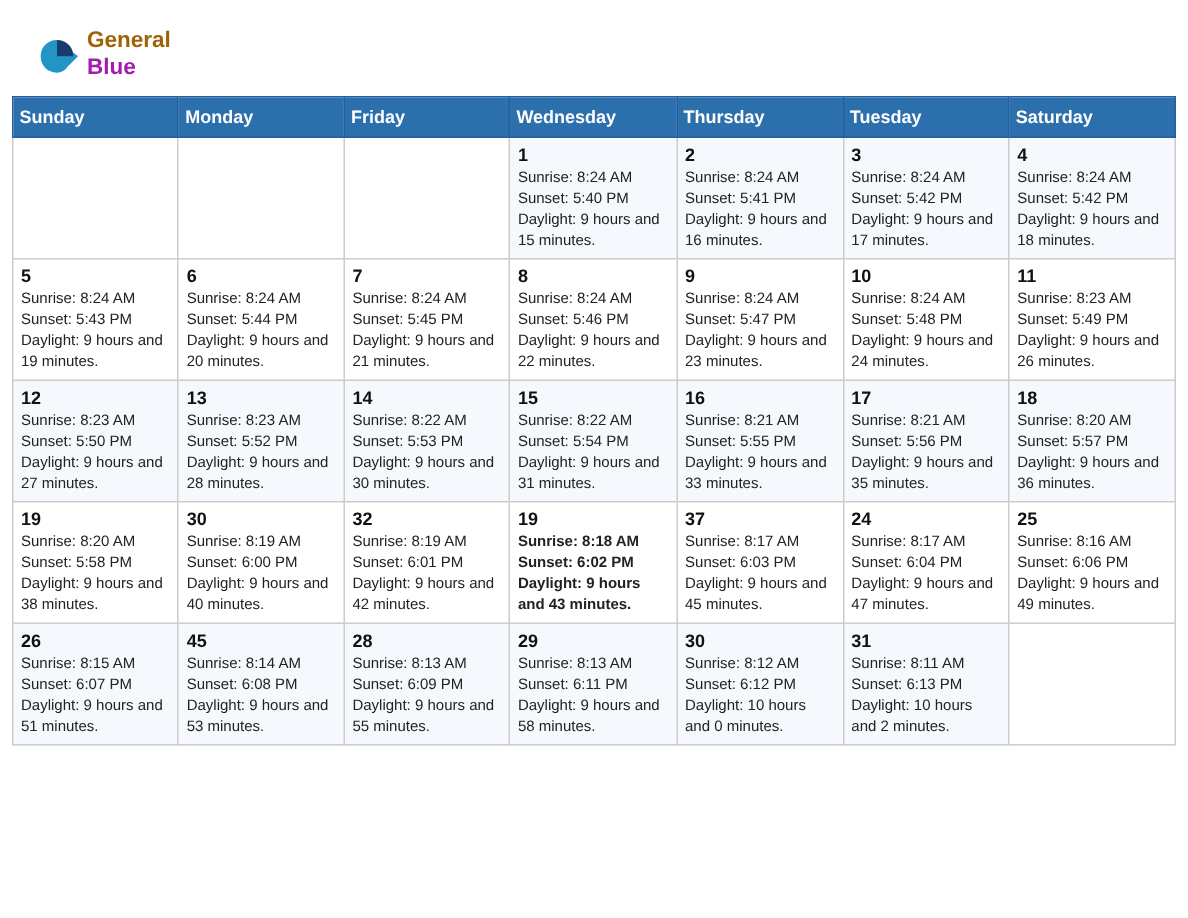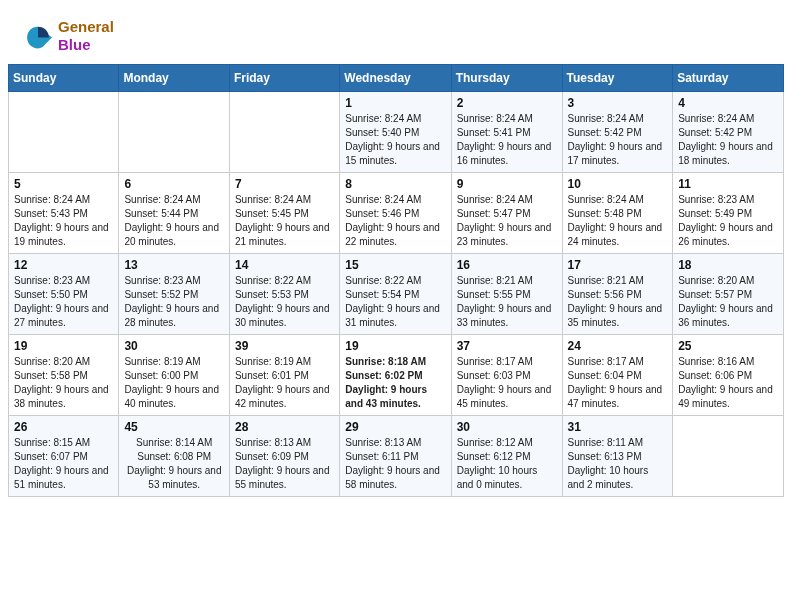--- a/index.html
+++ b/index.html
@@ -251,7 +251,7 @@
 Daylight: 9 hours and 40 minutes.</div>
           </td>
           <td>
-            <span class="day-num">39</span>
+            <span class="day-num">32</span>
             <div class="day-info" style="white-space: pre-line;">Sunrise: 8:19 AM
 Sunset: 6:01 PM
 Daylight: 9 hours and 42 minutes.</div>

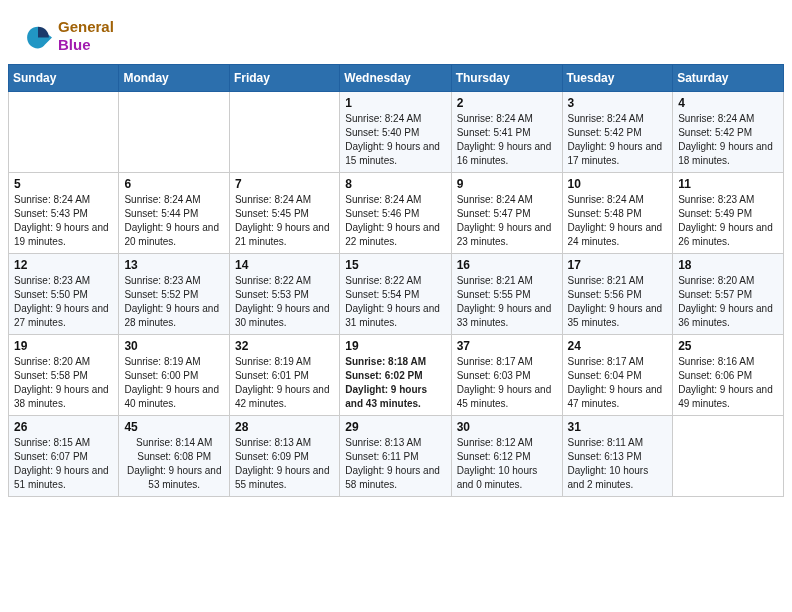--- a/index.html
+++ b/index.html
@@ -290,7 +290,7 @@
           </td>
           <td>
             <span class="day-num">45</span>
-            <div class="day-info" style="white-space: pre-line; text-align: center;">Sunrise: 8:14 AM
+            <div class="day-info" style="white-space: pre-line;">Sunrise: 8:14 AM
 Sunset: 6:08 PM
 Daylight: 9 hours and 53 minutes.</div>
           </td>

